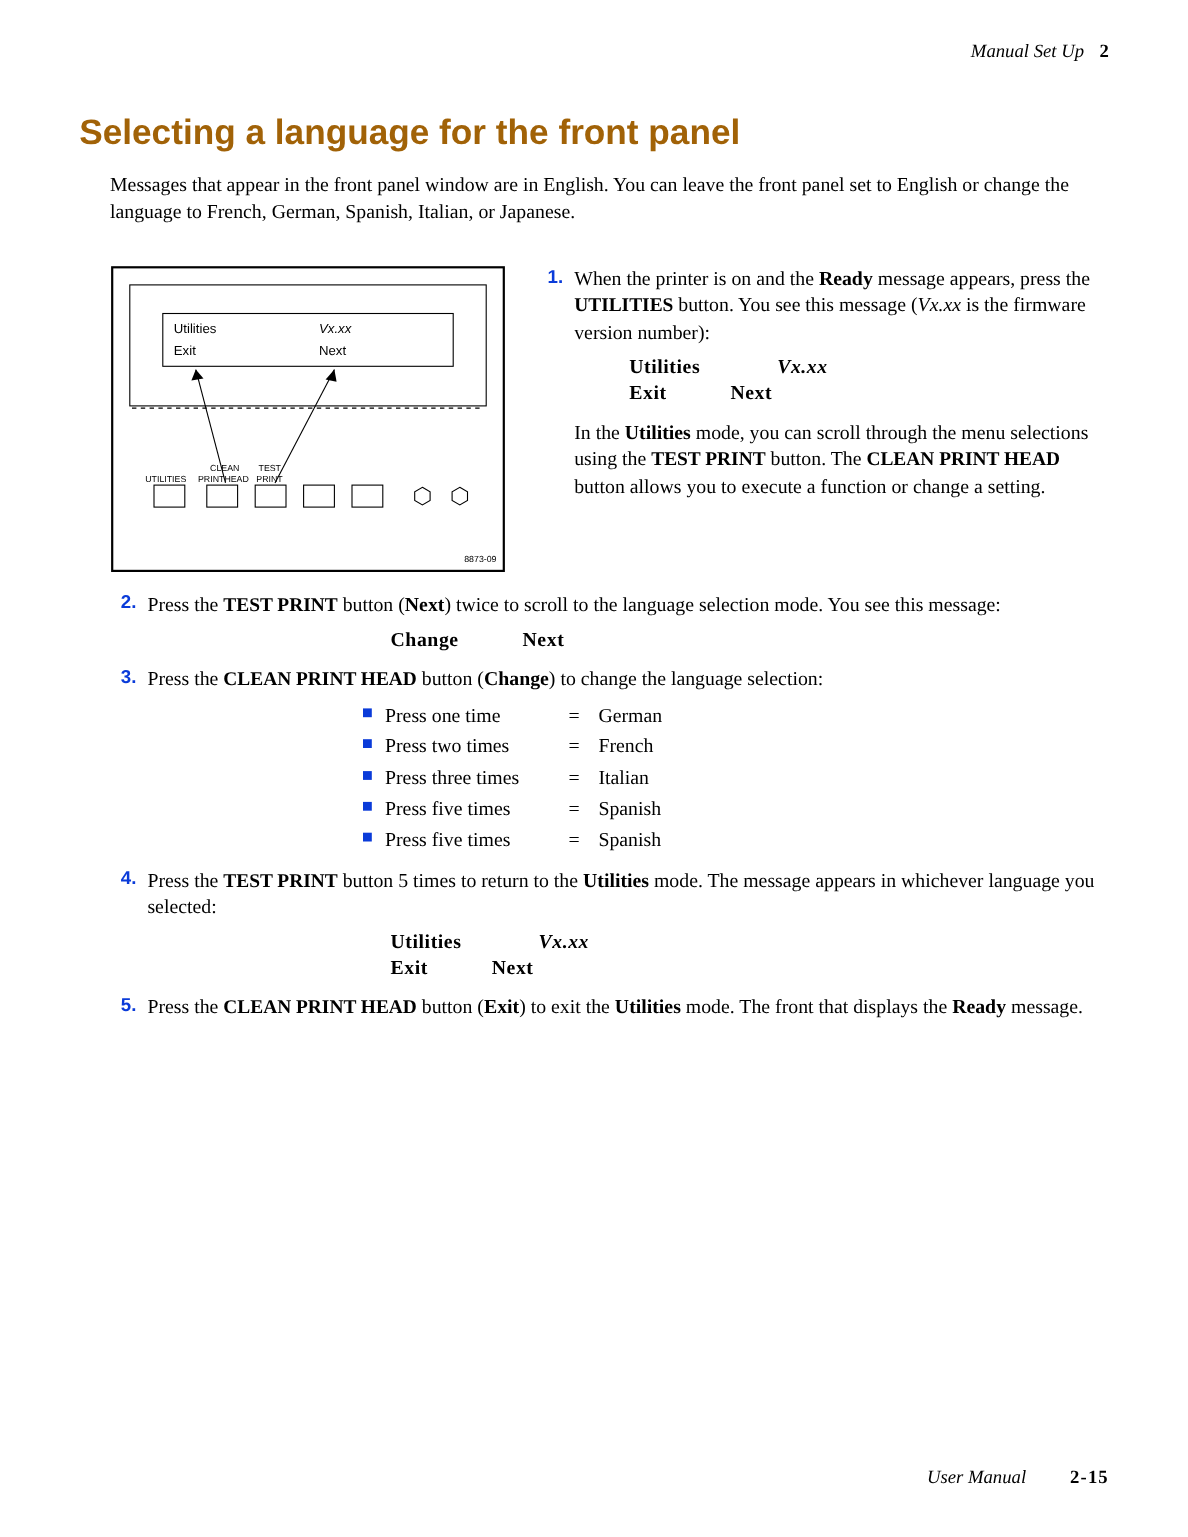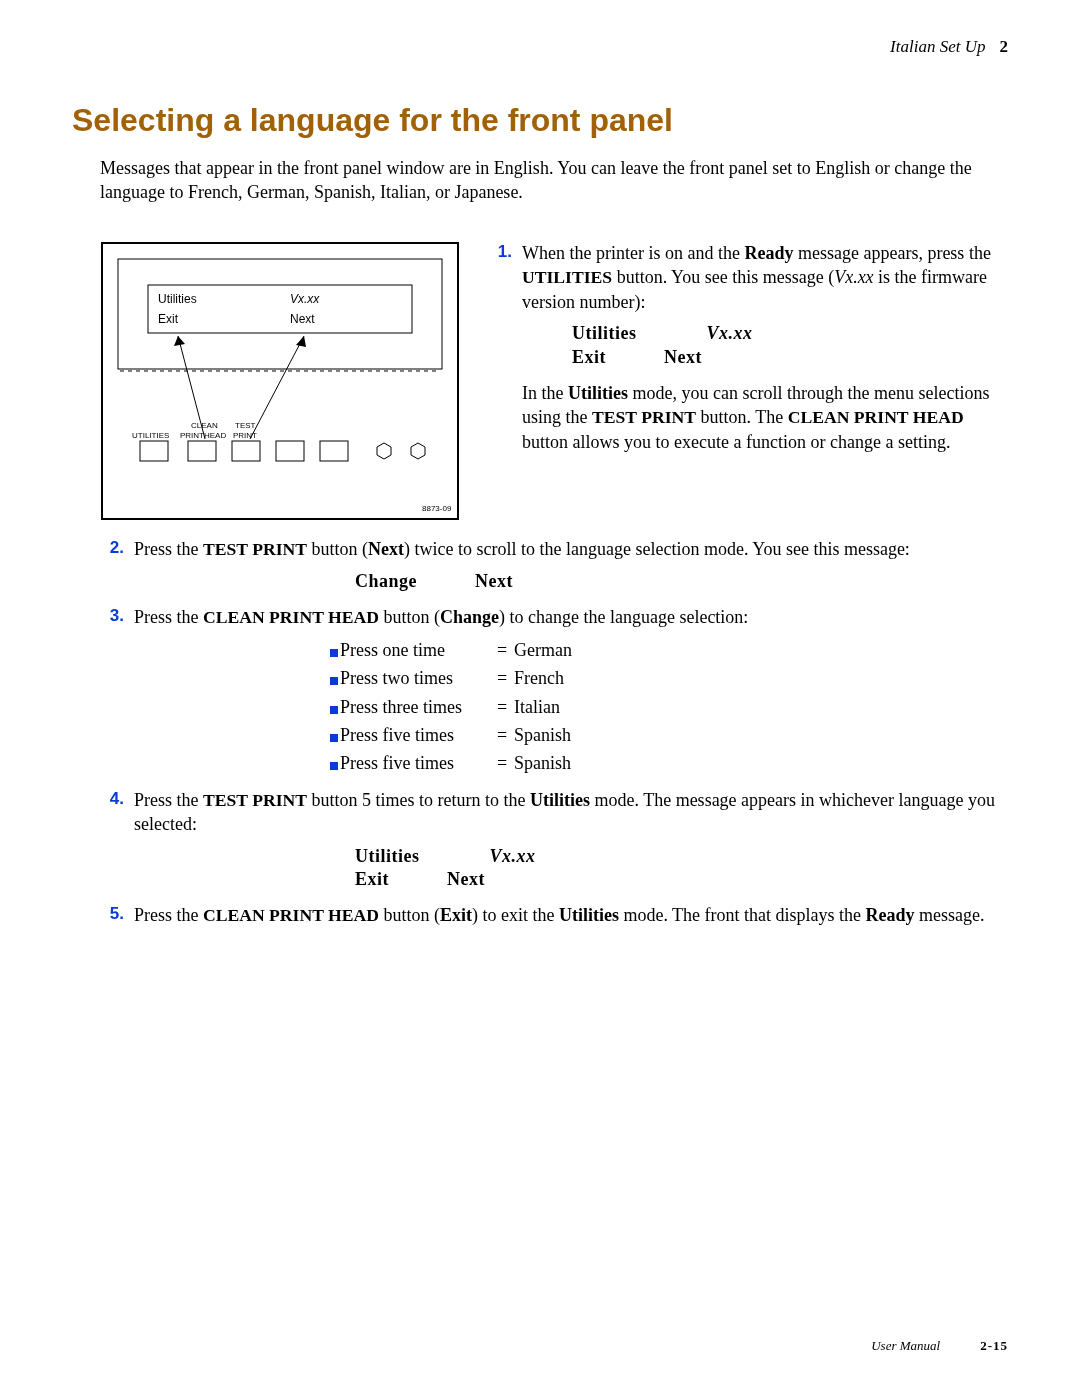--- a/index.html
+++ b/index.html
@@ -74,7 +74,7 @@
 <body>
 
 <div class="header">
-  <span>Italian Set Up</span><span class="chapnum">2</span>
+  <span>Manual Set Up</span><span class="chapnum">2</span>
 </div>
 
 <h1 class="title">Selecting a language for the front panel</h1>

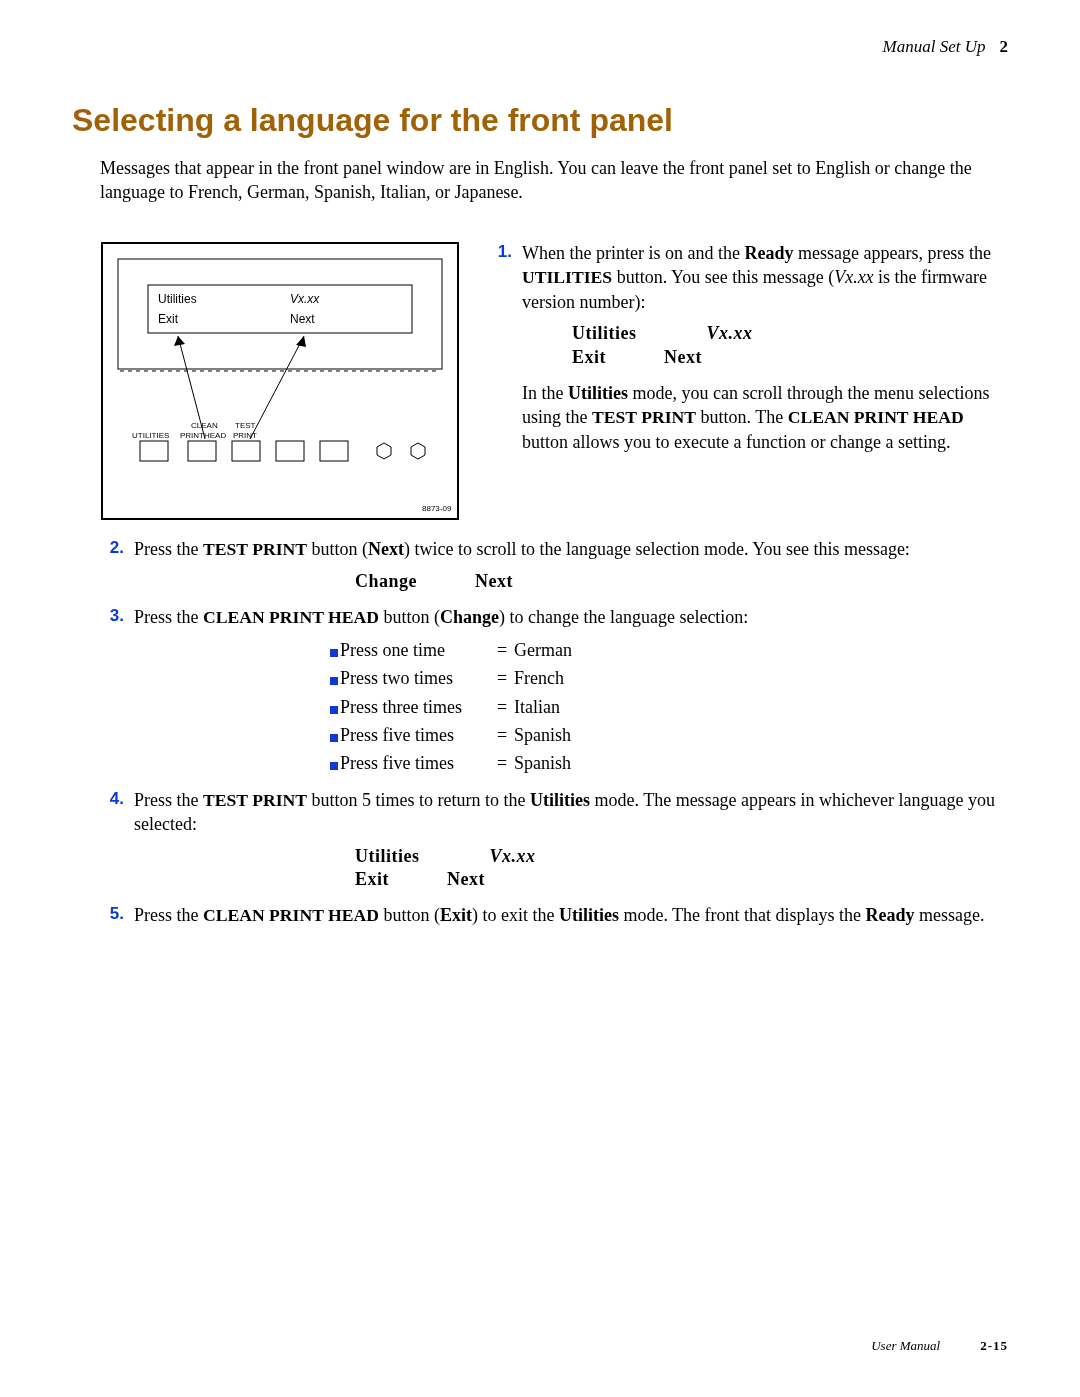--- a/index.html
+++ b/index.html
@@ -51,7 +51,7 @@
   ol.steps { list-style: none; margin-left: 0; }
   ol.steps > li { margin-bottom: 12px; }
   ul.bullets { list-style: none; margin: 8px 0 4px 0; }
-  ul.bullets li { display: flex; align-items: center; gap: 2px; margin-bottom: 4px; }
+  ul.bullets li { display: flex; align-items: flex-start; gap: 12px; margin-bottom: 4px; }
   .sq { width: 8px; height: 8px; background: #0a3bd9; flex: 0 0 8px; margin-top: 6px; }
   .left { width: 150px; }
   .eq { width: 20px; text-align: center; }

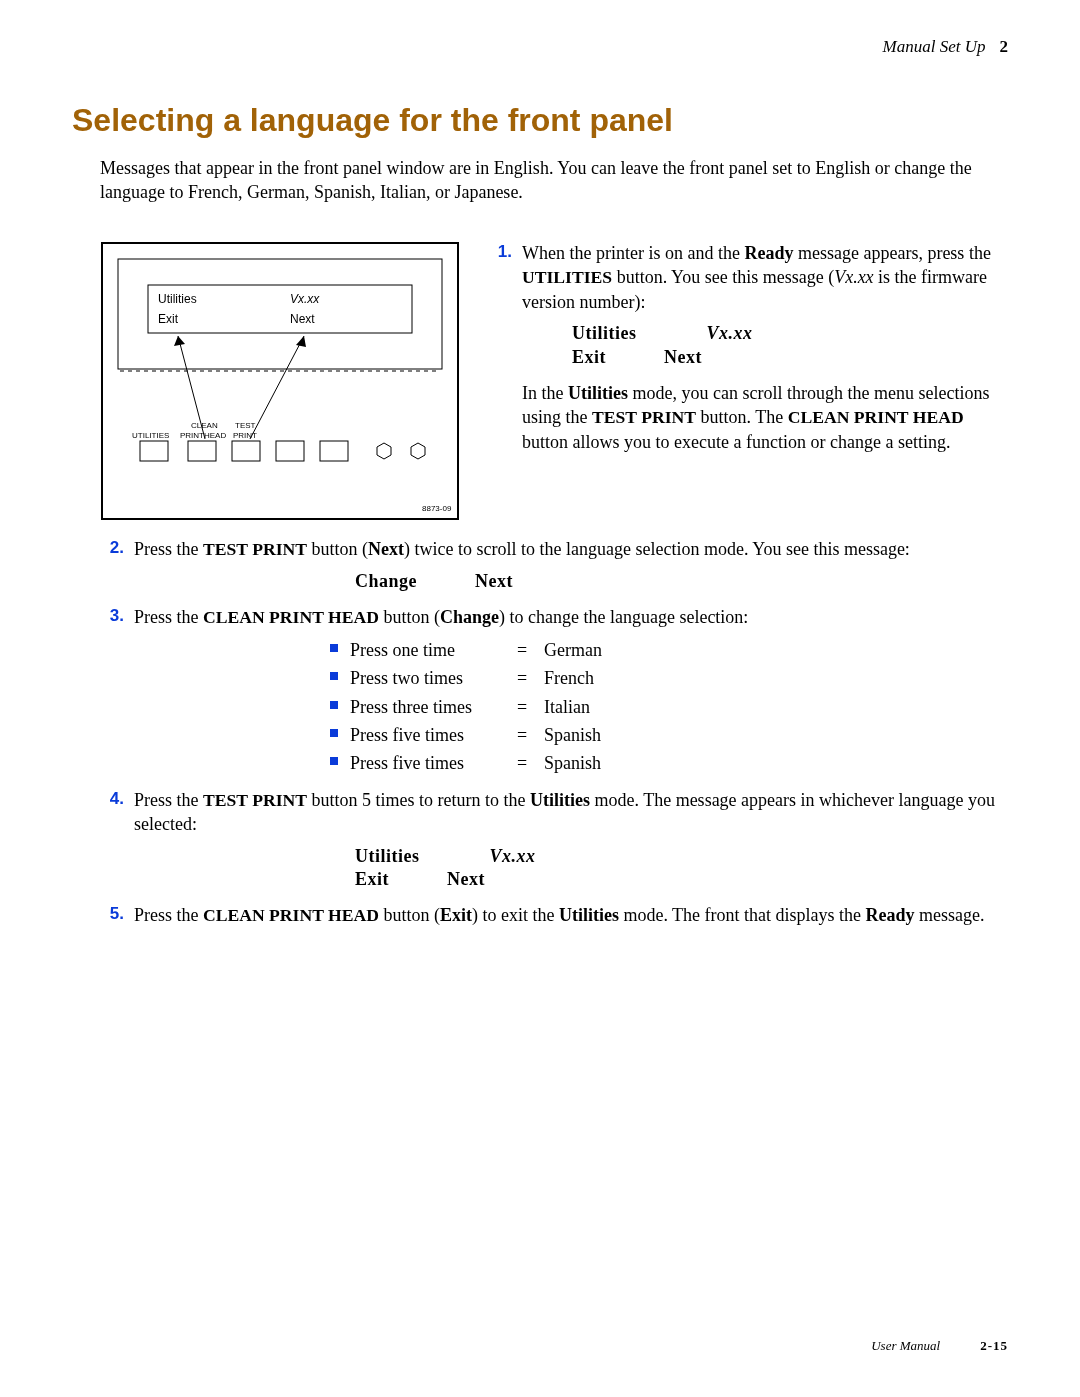--- a/index.html
+++ b/index.html
@@ -58,7 +58,7 @@
   .footer {
     text-align: center;
     font-style: italic;
-    font-size: 13px;
+    font-size: 17px;
     position: absolute;
     bottom: 42px;
     right: 72px;

